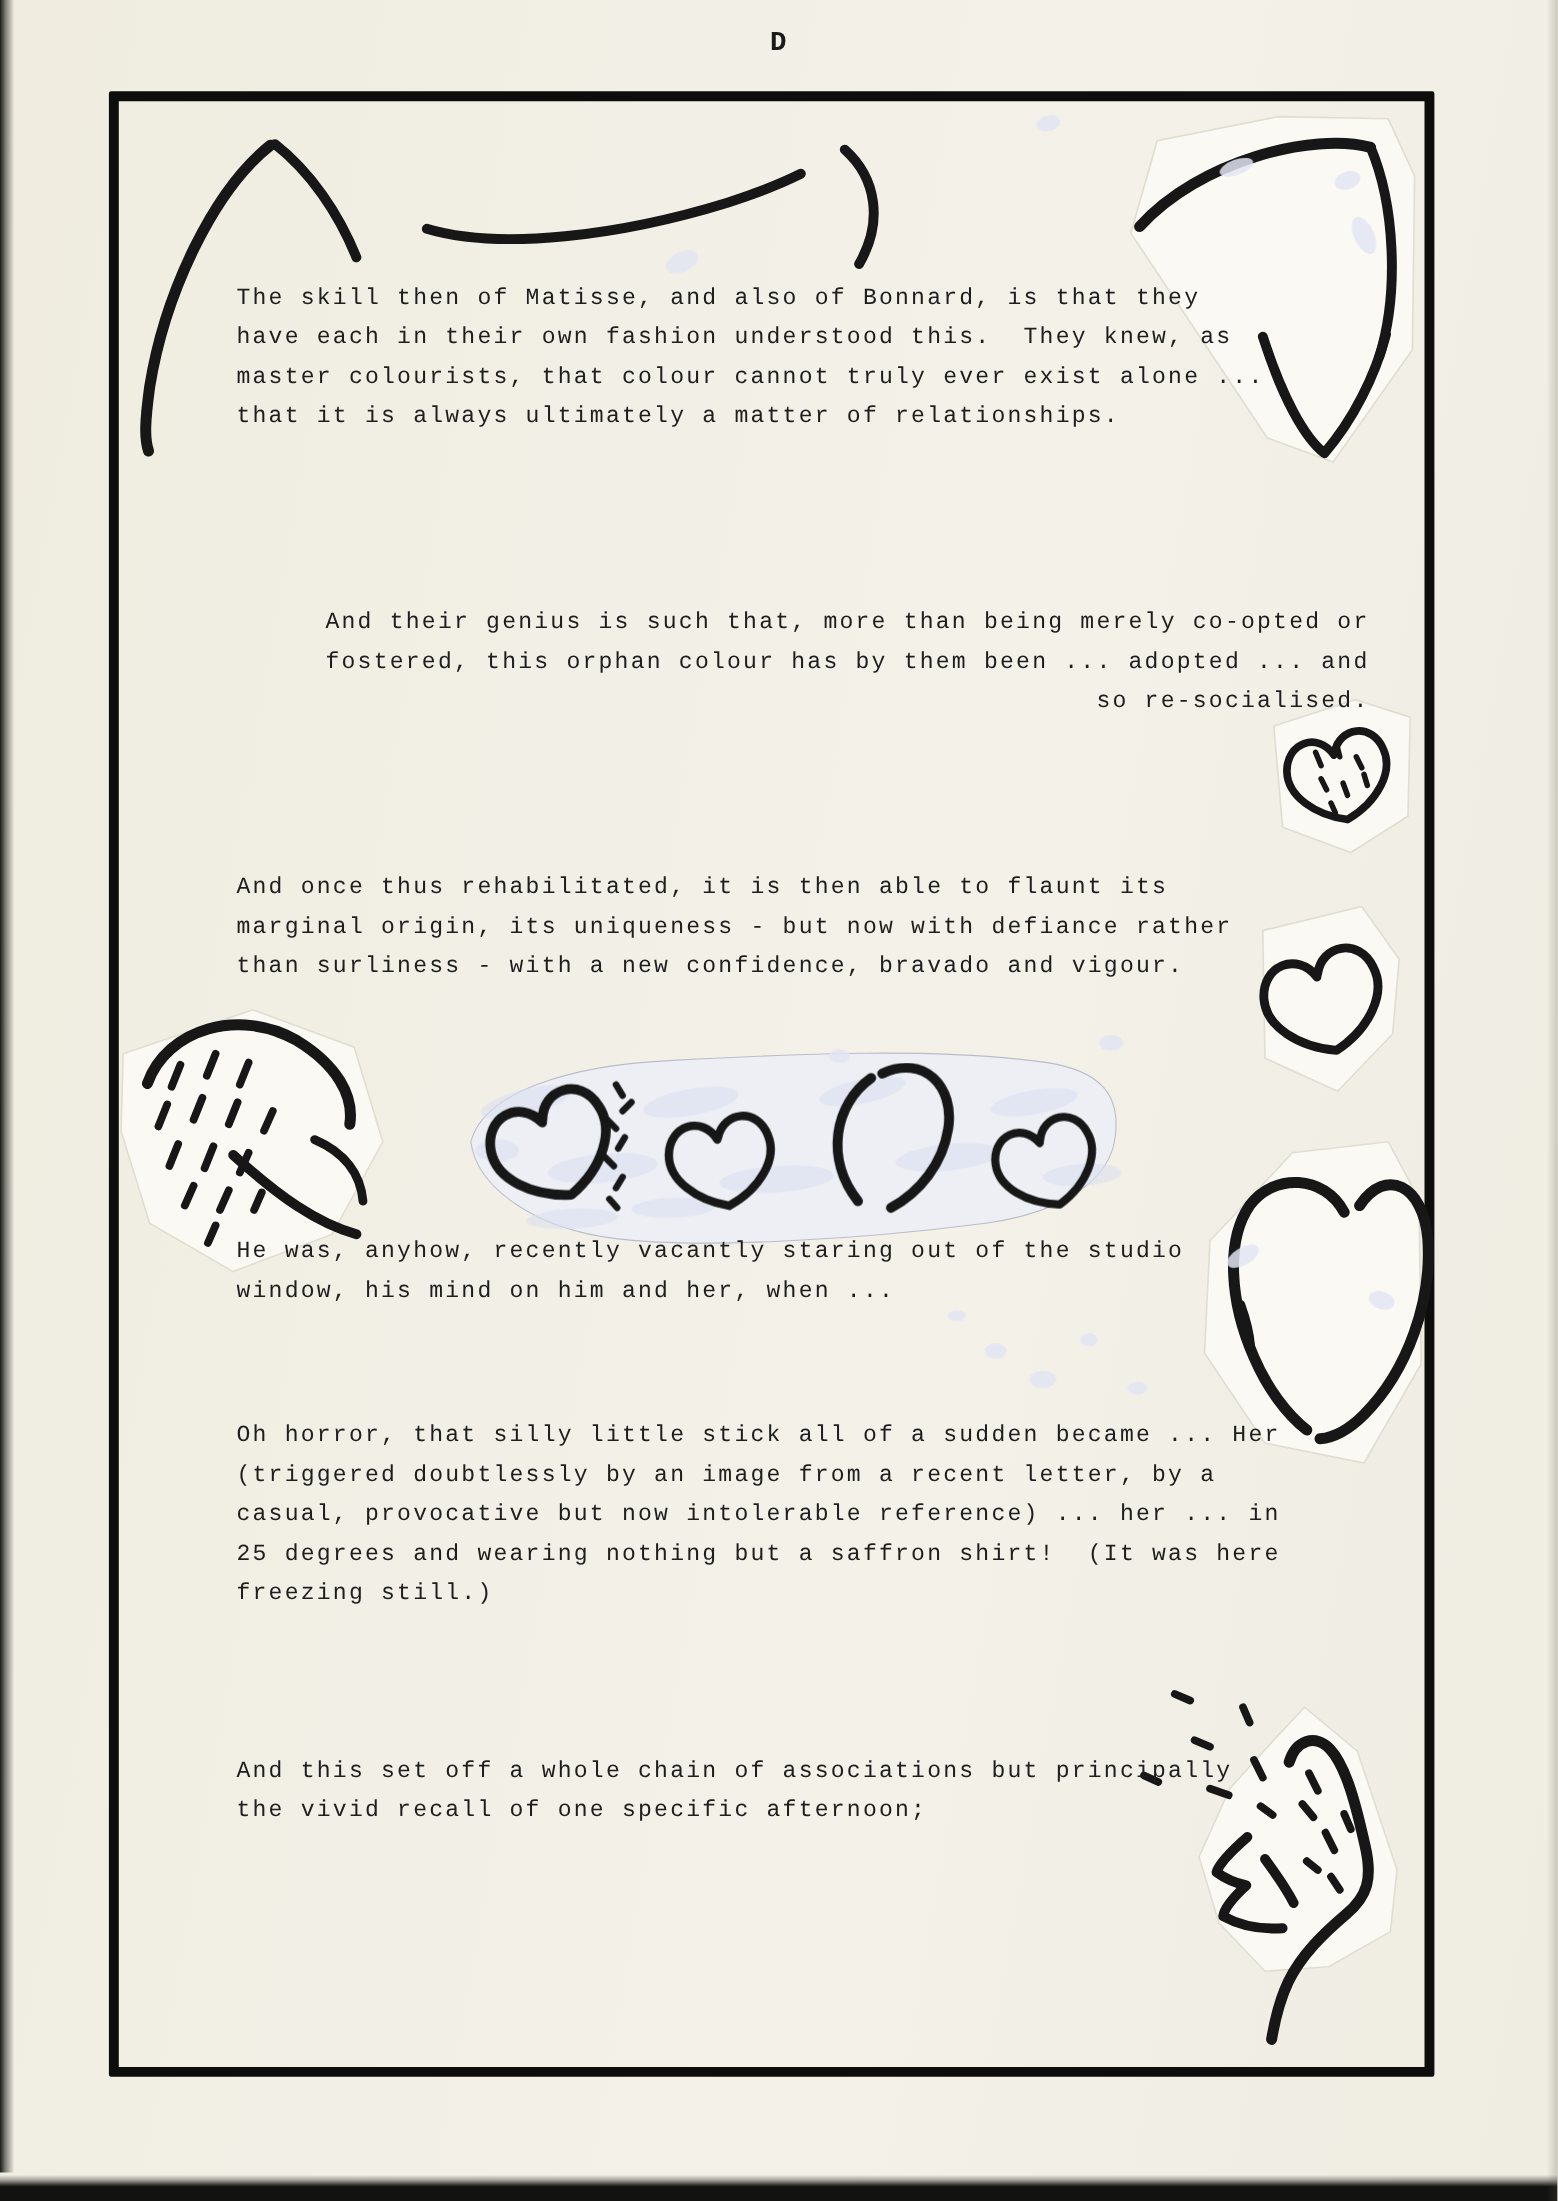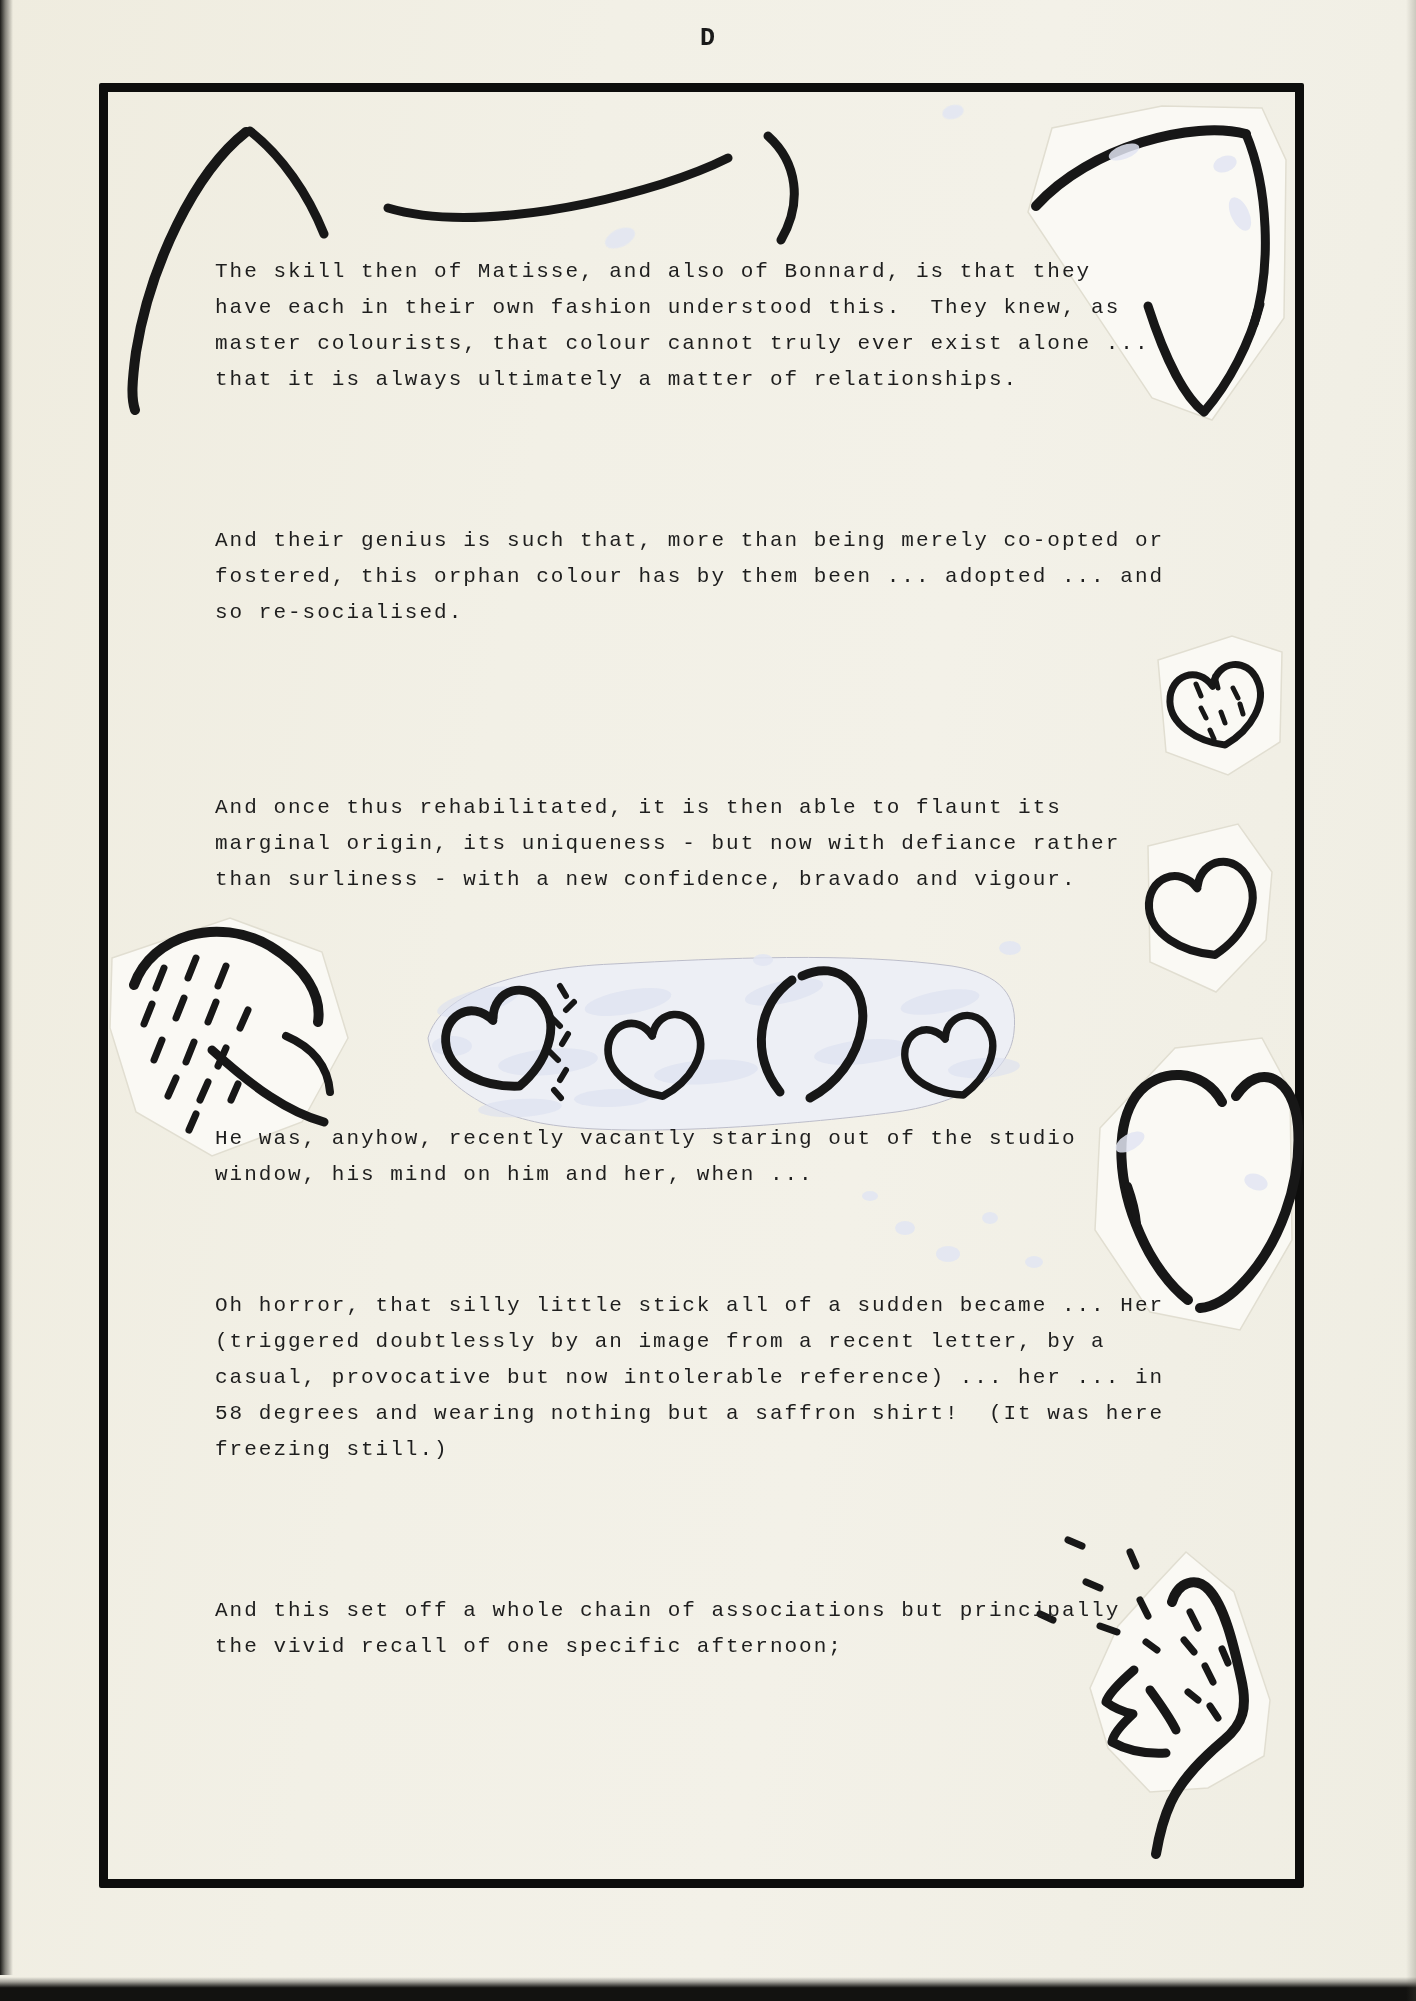--- a/index.html
+++ b/index.html
@@ -25,7 +25,7 @@
     position:absolute;left:215px;width:1030px;z-index:3;
     font-size:21px;letter-spacing:2px;line-height:36px;
     white-space:pre-wrap;color:#1e1e1e;}
-  .p1{top:254px;} .p2{top:523px;} .p3{top:790px;}
+  .p1{top:254px;} .p2{top:549px;text-align:right;} .p3{top:790px;}
   .p4{top:1121px;} .p5{top:1288px;} .p6{top:1593px;}
 </style>
 </head>

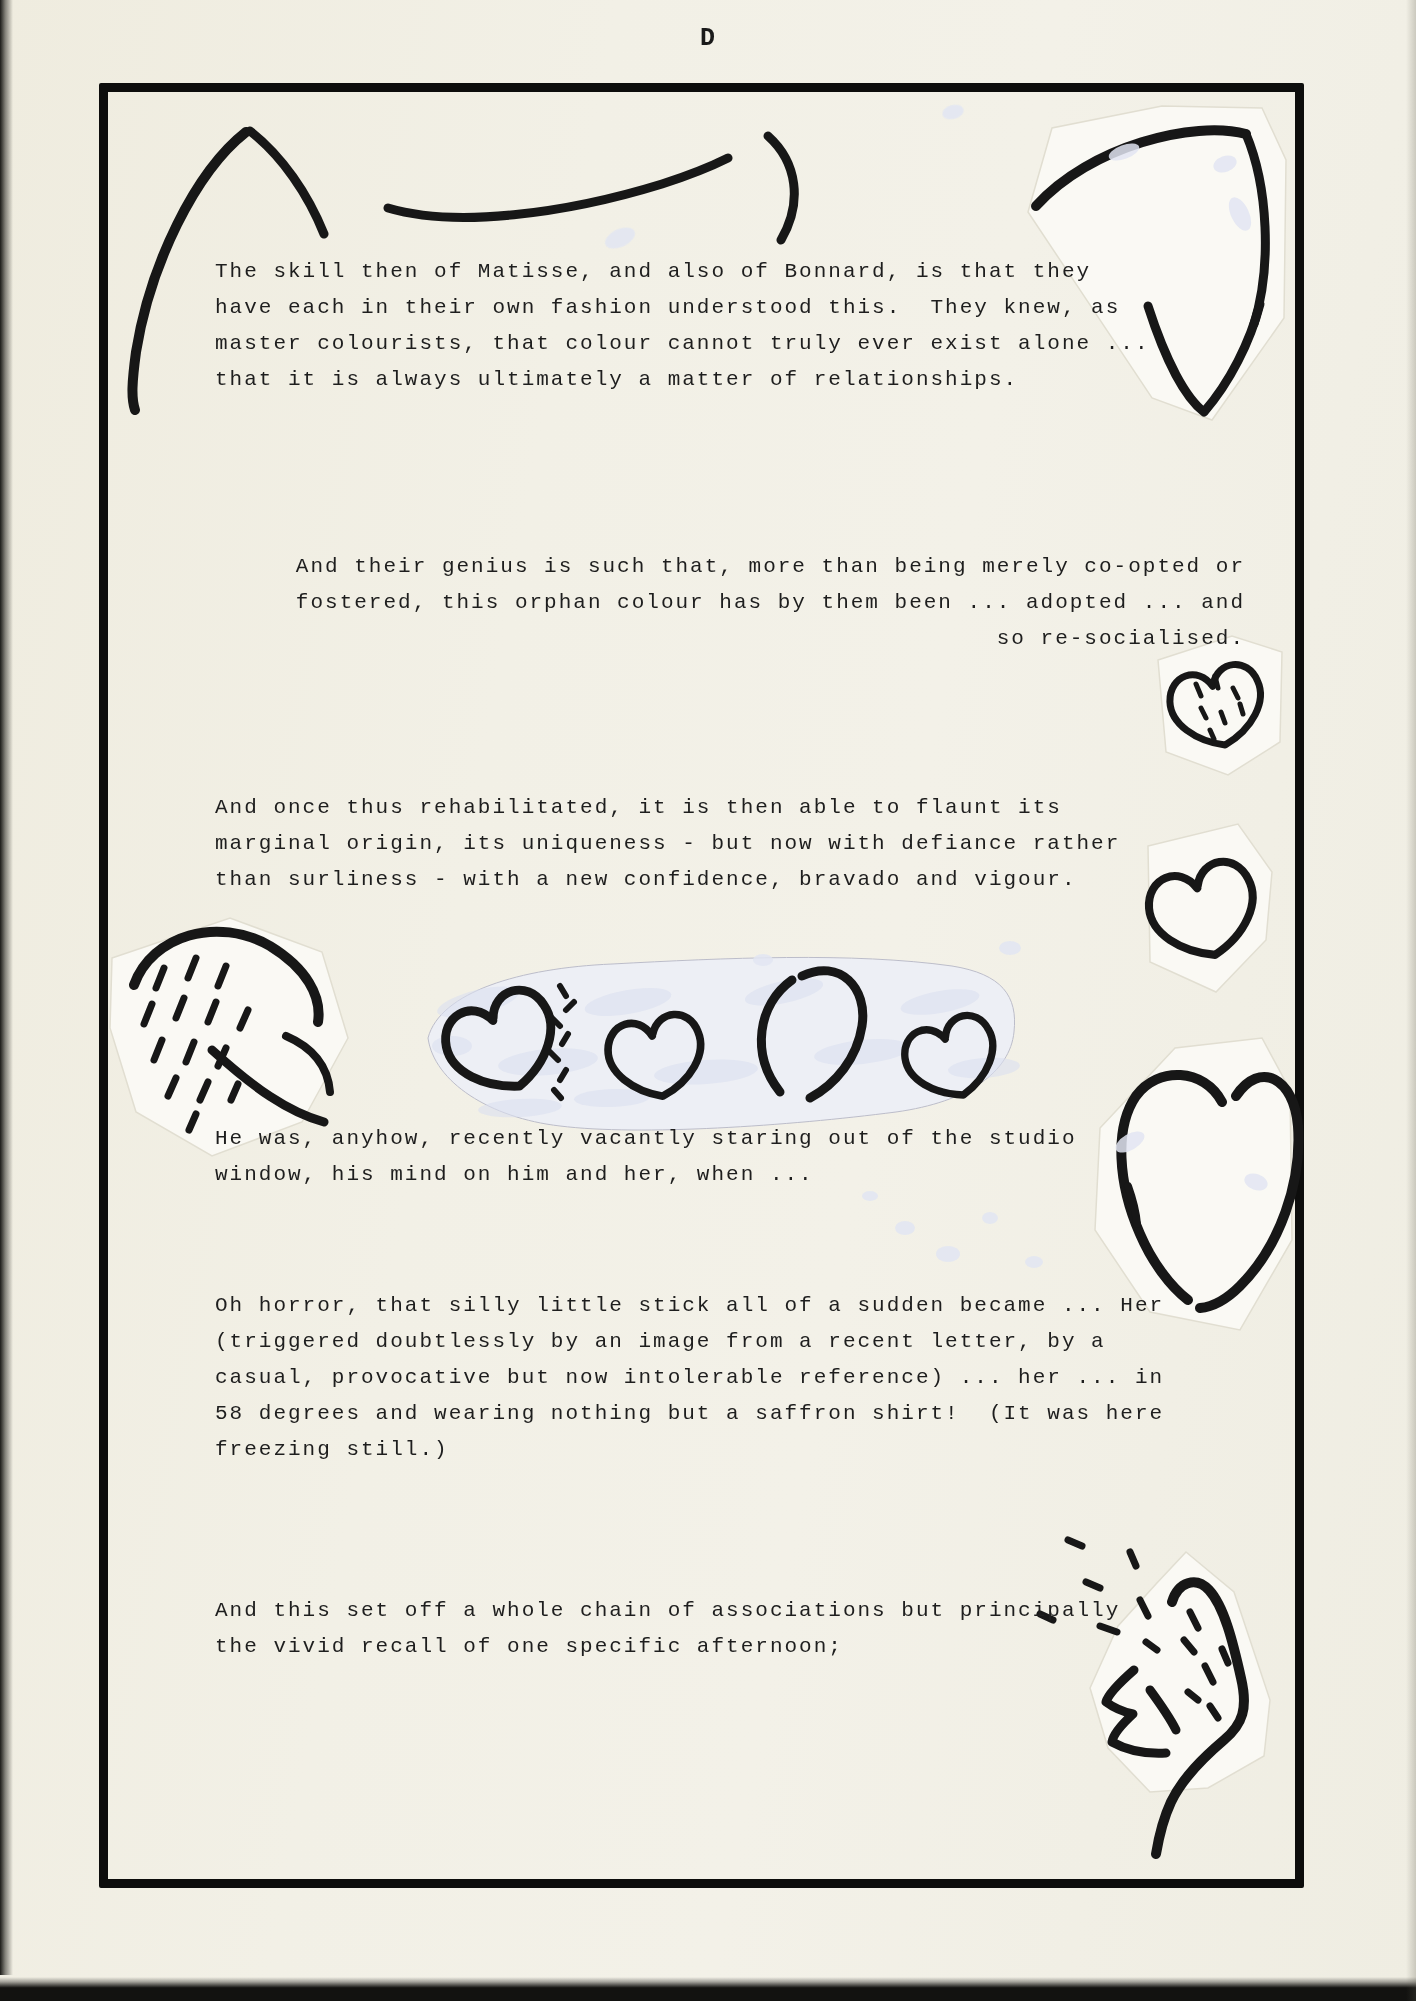--- a/index.html
+++ b/index.html
@@ -174,7 +174,7 @@
   <div class="para p5">Oh horror, that silly little stick all of a sudden became ... Her
 (triggered doubtlessly by an image from a recent letter, by a
 casual, provocative but now intolerable reference) ... her ... in
-58 degrees and wearing nothing but a saffron shirt!  (It was here
+25 degrees and wearing nothing but a saffron shirt!  (It was here
 freezing still.)</div>
   <div class="para p6">And this set off a whole chain of associations but principally
 the vivid recall of one specific afternoon;</div>

